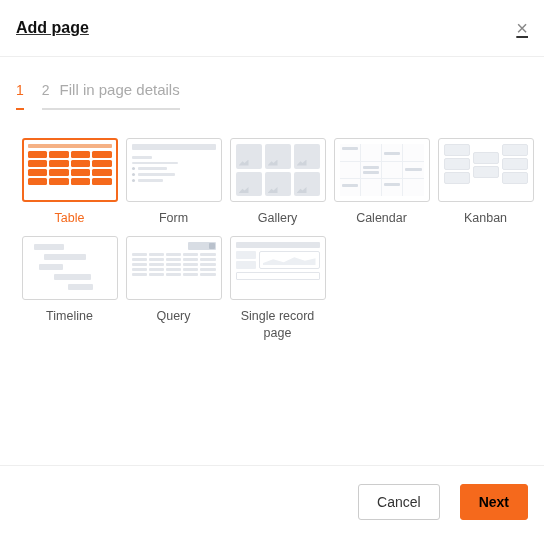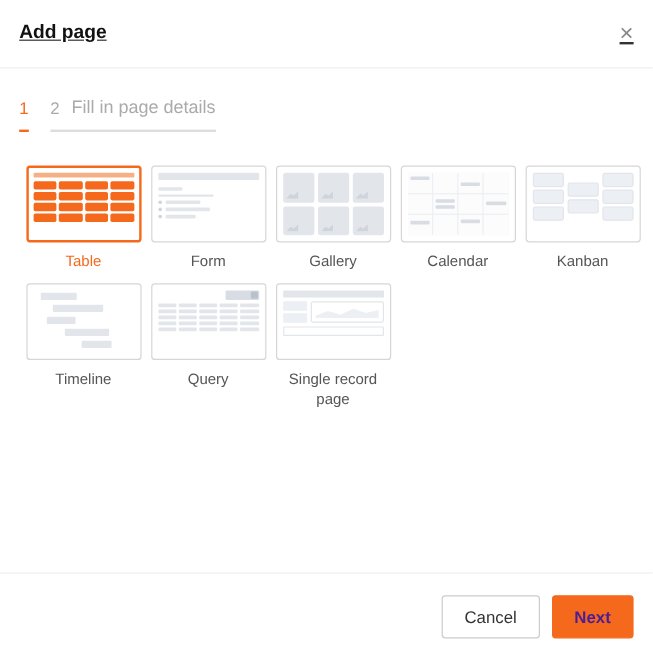--- a/index.html
+++ b/index.html
@@ -149,7 +149,7 @@
   .sr-bot{height:8px;border:1px solid #e2e5ea;border-radius:1px;}
 
   
-  .footer{position:absolute;bottom:0;left:0;right:0;padding:18px 16px;display:flex;justify-content:flex-end;gap:10px;border-top:1px solid #eee;}
+  .footer{position:absolute;bottom:12px;left:0;right:0;padding:18px 16px;display:flex;justify-content:flex-end;gap:20px;border-top:1px solid #eee;}
   .btn{font-size:14px;padding:9px 18px;border-radius:3px;cursor:pointer;}
   .btn-cancel{background:#fff;border:1px solid #ccc;color:#333;}
   .btn-primary{background:#f5691c;border:1px solid #f5691c;color:#4c1d95;font-weight:600;}

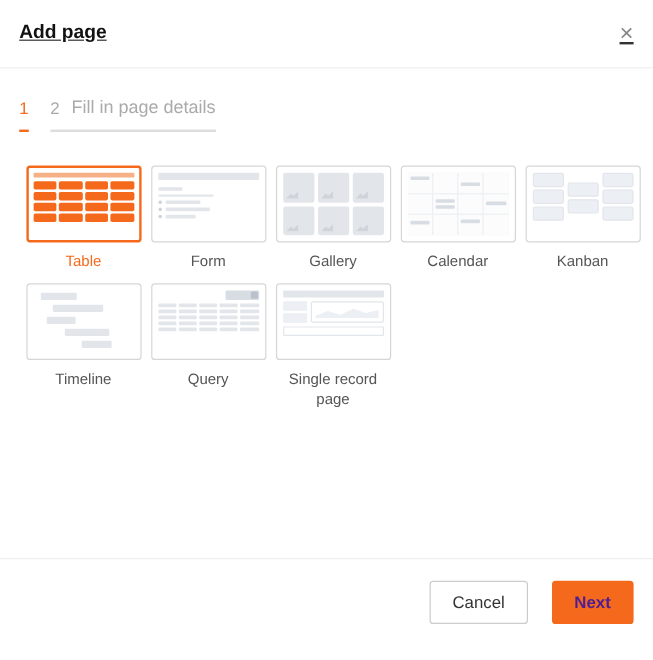--- a/index.html
+++ b/index.html
@@ -152,7 +152,7 @@
   .footer{position:absolute;bottom:12px;left:0;right:0;padding:18px 16px;display:flex;justify-content:flex-end;gap:20px;border-top:1px solid #eee;}
   .btn{font-size:14px;padding:9px 18px;border-radius:3px;cursor:pointer;}
   .btn-cancel{background:#fff;border:1px solid #ccc;color:#333;}
-  .btn-primary{background:#f5691c;border:1px solid #f5691c;color:#4c1d95;font-weight:600;}
+  .btn-primary{background:#f5691c;border:1px solid #f5691c;color:#000000;font-weight:600;}
 </style>
 </head>
 <body>

